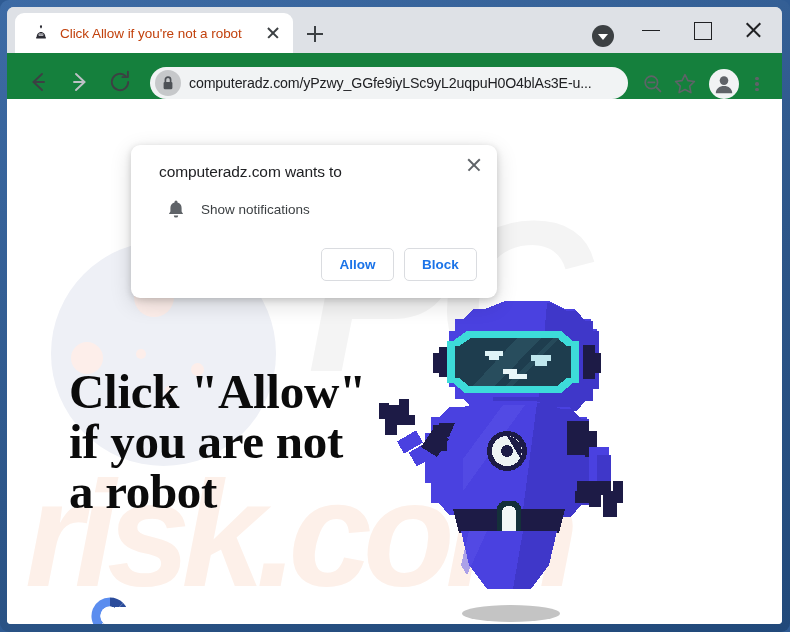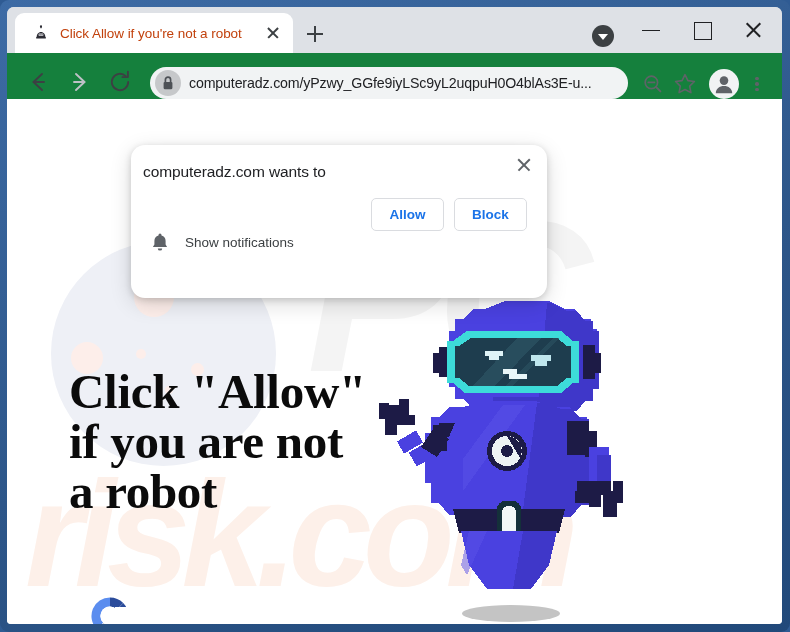--- a/index.html
+++ b/index.html
@@ -281,11 +281,11 @@
   #permission-dialog {
     position: absolute;
     left: 124px; top: 46px;
-    width: 416px;
+    width: 366px;
     background: #ffffff;
-    border-radius: 14px;
+    border-radius: 9px;
     box-shadow: 0 2px 7px rgba(0,0,0,0.16), 0 6px 22px rgba(0,0,0,0.14);
-    padding: 18px 20px 17px 12px;
+    padding: 18px 20px 17px 28px;
     z-index: 40;
   }
 

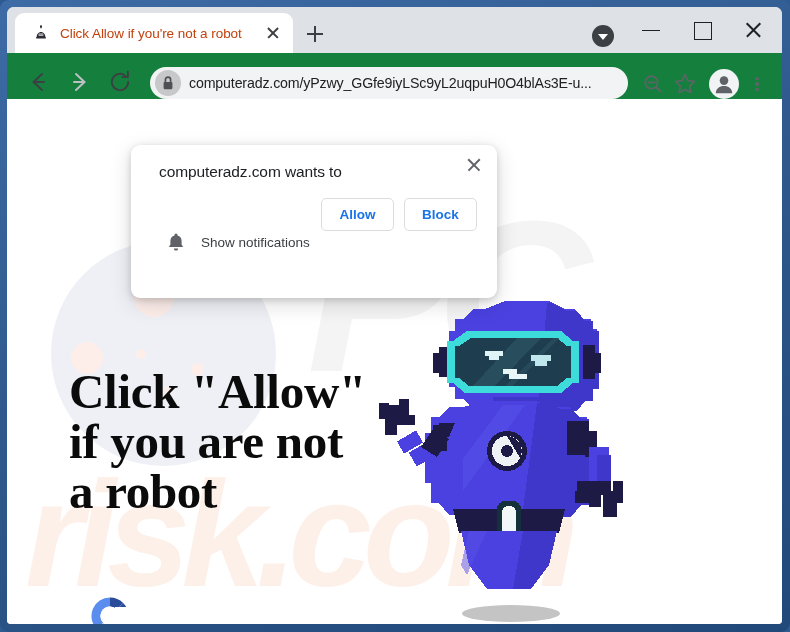--- a/index.html
+++ b/index.html
@@ -541,11 +541,6 @@
 
         <div id="dialog-title">computeradz.com wants to</div>
 
-        <div id="dialog-actions">
-          <button class="dialog-btn">Allow</button>
-          <button class="dialog-btn">Block</button>
-        </div>
-
         <div id="dialog-permission-row">
           <span id="bell-icon">
             <svg width="22" height="22" viewBox="0 0 22 22">
@@ -555,6 +550,11 @@
           </span>
           <span id="dialog-permission-label">Show notifications</span>
         </div>
+
+        <div id="dialog-actions">
+          <button class="dialog-btn">Allow</button>
+          <button class="dialog-btn">Block</button>
+        </div>
       </div>
 
     </div>

